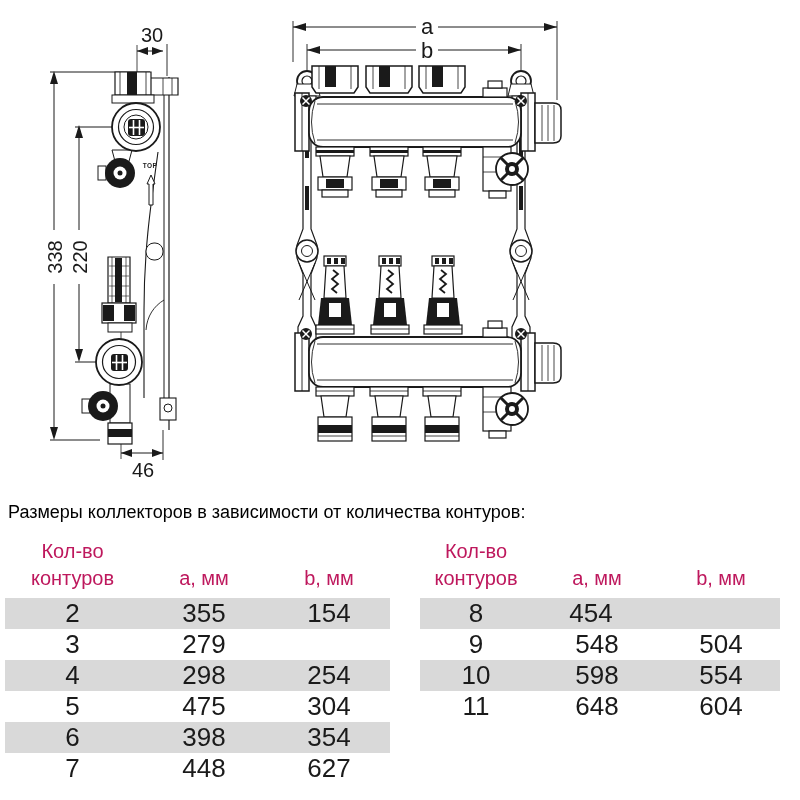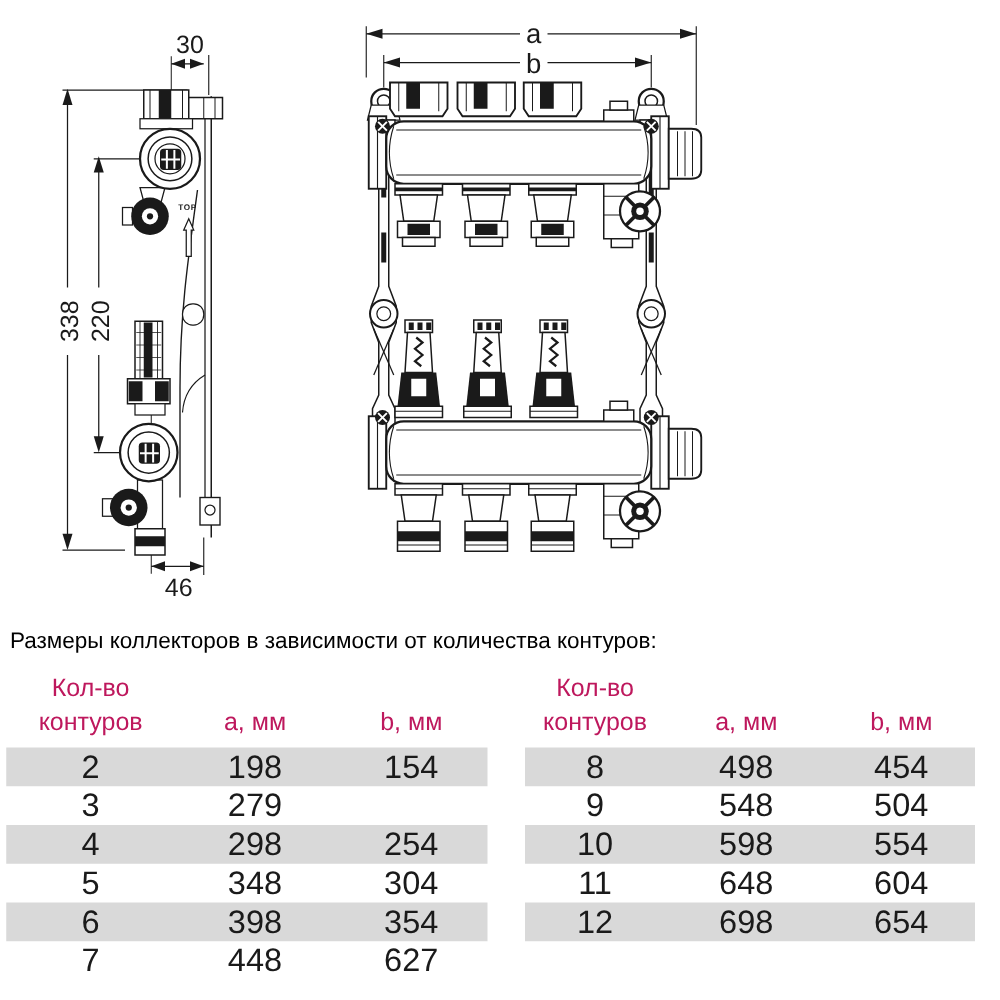--- a/index.html
+++ b/index.html
@@ -298,7 +298,7 @@
     <div class="rows">
       <div class="row">
         <div class="cell c1">2</div>
-        <div class="cell c2">198</div>
+        <div class="cell c2">355</div>
         <div class="cell c3">154</div>
       </div>
       <div class="row">

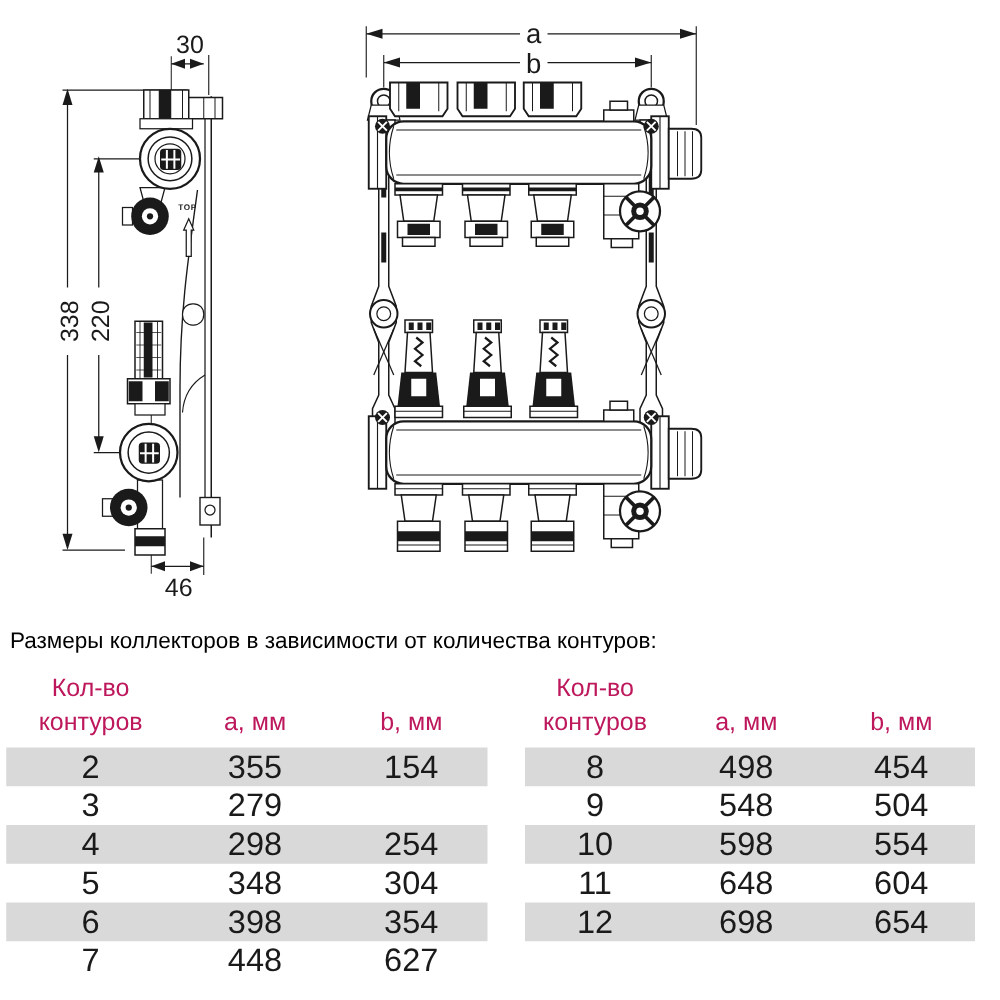--- a/index.html
+++ b/index.html
@@ -344,7 +344,6 @@
     <div class="rows">
       <div class="row">
         <div class="cell c1">8</div>
-        <div class="cell c2">498</div>
         <div class="cell c3">454</div>
       </div>
       <div class="row">

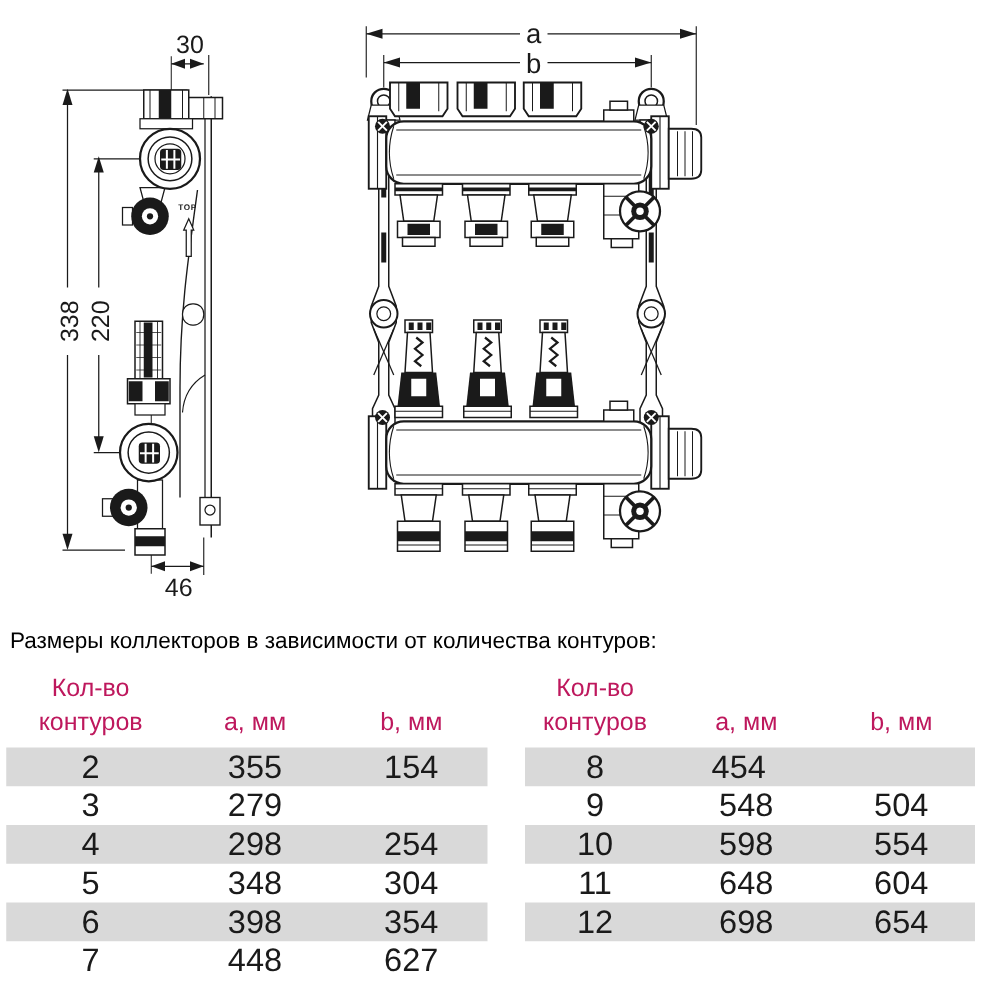--- a/index.html
+++ b/index.html
@@ -312,7 +312,7 @@
       </div>
       <div class="row">
         <div class="cell c1">5</div>
-        <div class="cell c2">348</div>
+        <div class="cell c2">475</div>
         <div class="cell c3">304</div>
       </div>
       <div class="row">

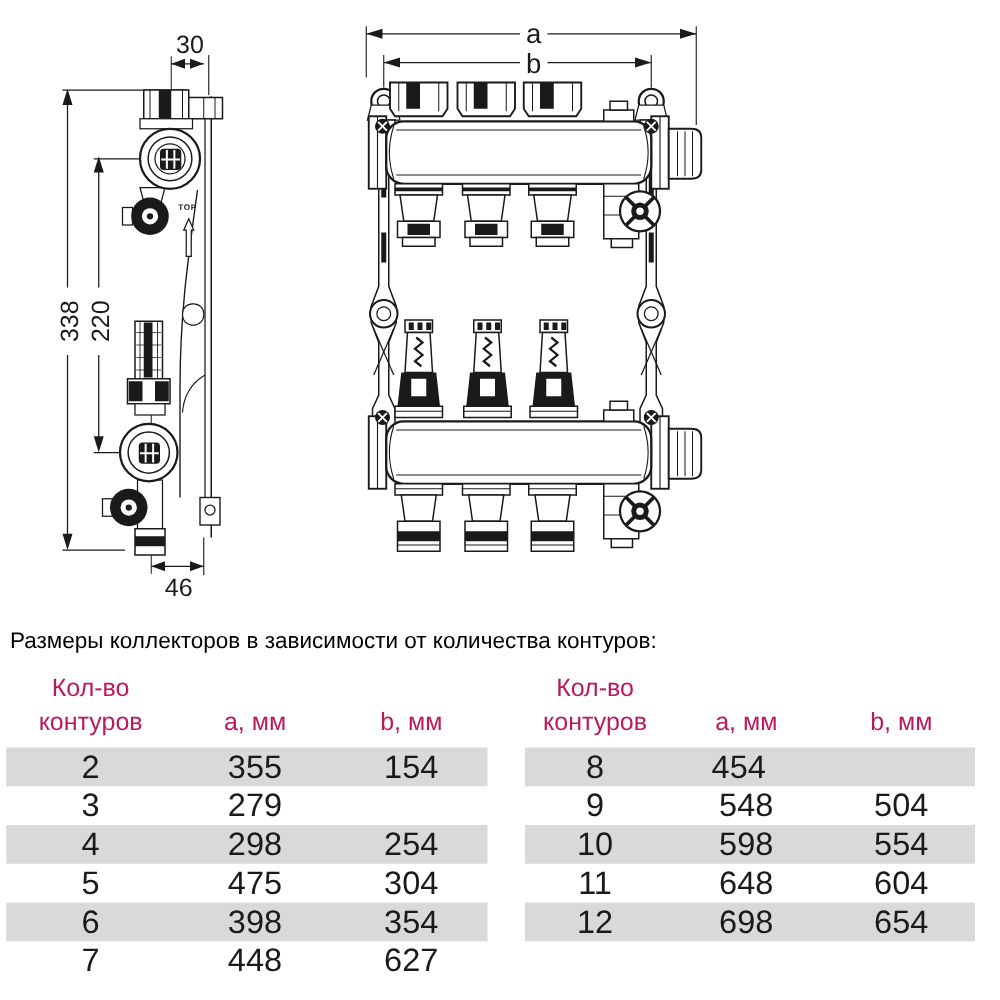--- a/index.html
+++ b/index.html
@@ -361,11 +361,6 @@
         <div class="cell c2">648</div>
         <div class="cell c3">604</div>
       </div>
-      <div class="row">
-        <div class="cell c1">12</div>
-        <div class="cell c2">698</div>
-        <div class="cell c3">654</div>
-      </div>
     </div>
   </div>
 </div>

